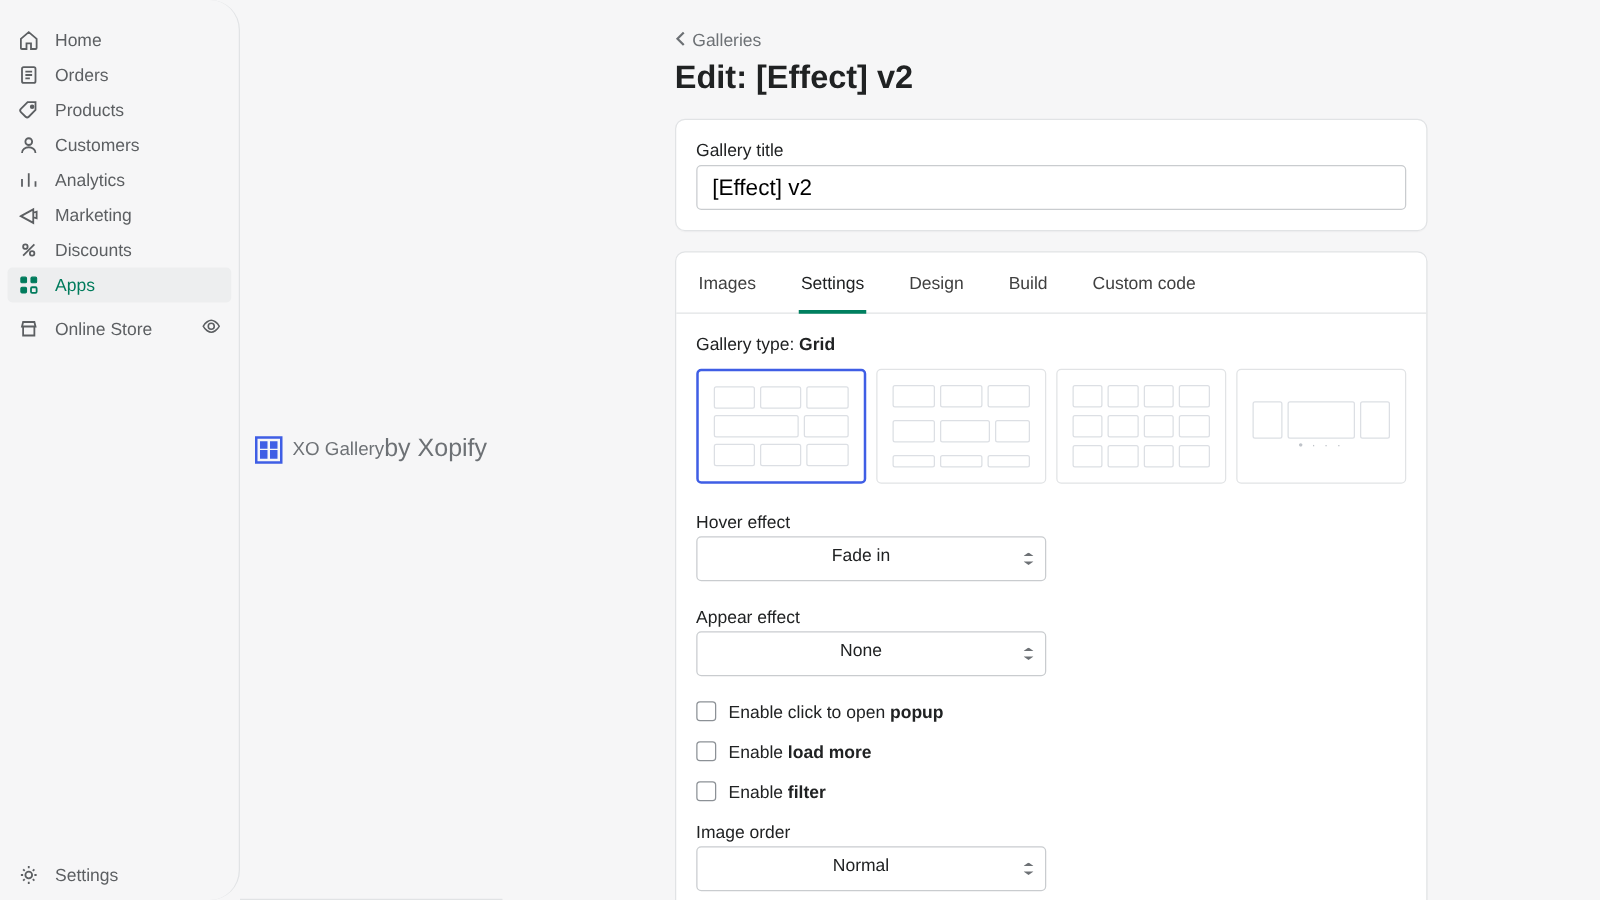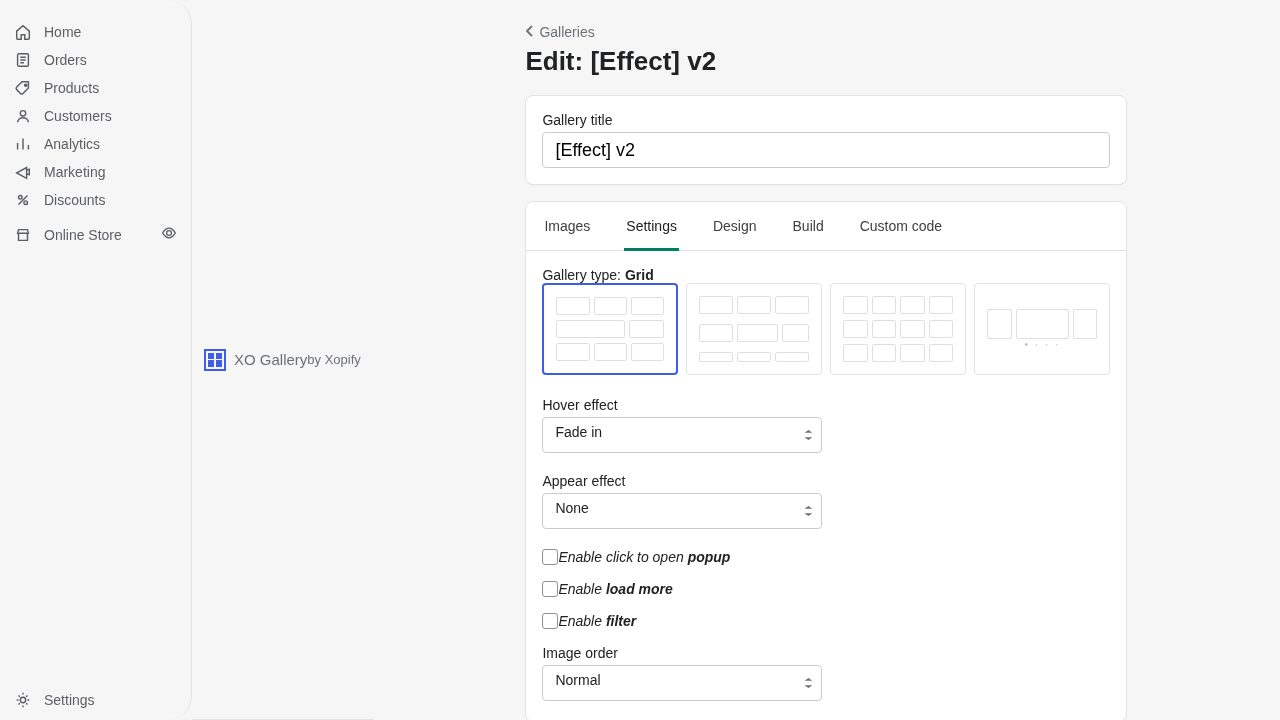--- a/index.html
+++ b/index.html
@@ -131,6 +131,17 @@
           </span>
         <span class="nav-label">Discounts</span>
       </li>
+      <li class="nav-item active">
+        <span class="icon">
+            <svg width="18" height="18" viewBox="0 0 20 20" fill="#007b5c" stroke="none">
+              <rect x="3" y="3" width="5" height="5" rx="1"></rect>
+              <rect x="12" y="3" width="5" height="5" rx="1"></rect>
+              <rect x="3" y="12" width="5" height="5" rx="1"></rect>
+              <rect x="12" y="12" width="5" height="5" rx="1" fill="none" stroke="#007b5c" stroke-width="1.6"></rect>
+            </svg>
+          </span>
+        <span class="nav-label">Apps</span>
+      </li>
     </ul>
     <ul class="nav-list" style="padding-top:0">
       <li class="nav-item">

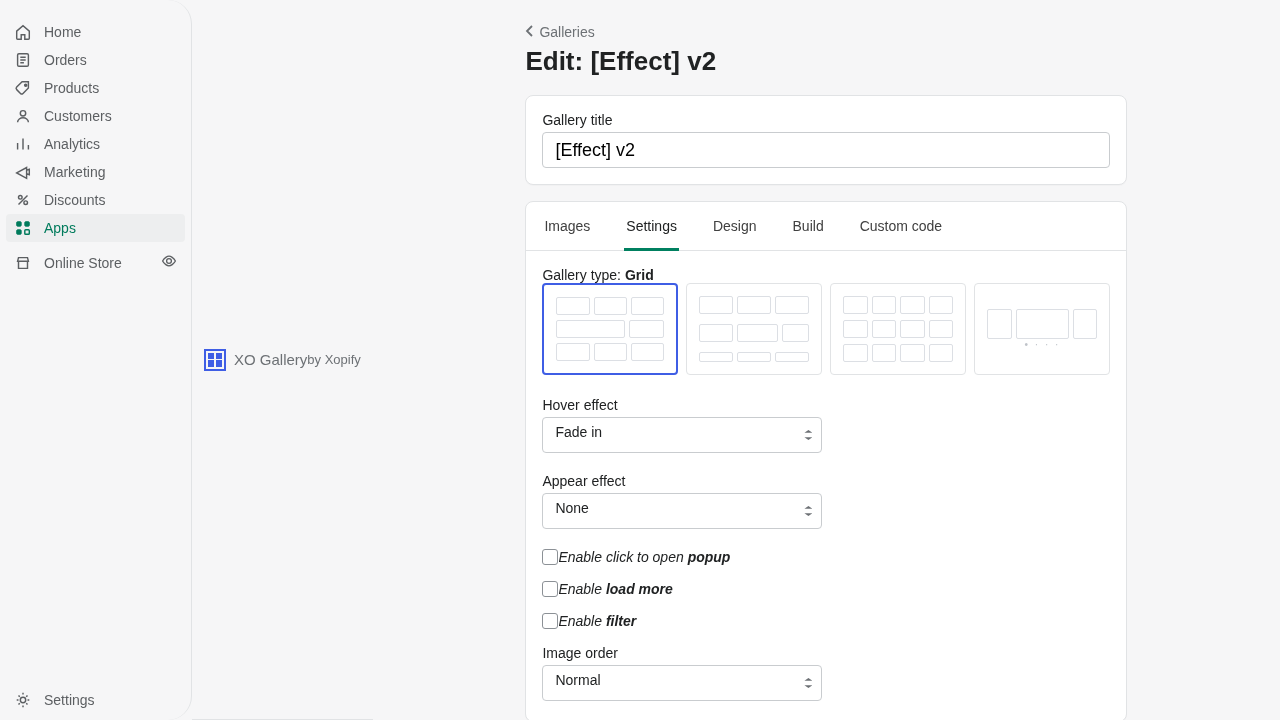--- a/index.html
+++ b/index.html
@@ -43,7 +43,7 @@
 .tab.active { color: #202223; border-bottom: 3px solid #008060; margin-bottom: -1px; font-weight: 400; }
 
 .settings-body { padding: 16px; }
-.gtype-label { margin-bottom: 0; }
+.gtype-label { margin-bottom: 12px; }
 .gtype-label strong { font-weight: 600; }
 .gtype-options { display: flex; gap: 8px; margin-bottom: 22px; }
 .gtype-card { width: 136px; height: 92px; border: 1px solid #e1e3e5; border-radius: 4px; padding: 12px; display: flex; flex-direction: column; justify-content: space-between; cursor: pointer; background: #fff; }

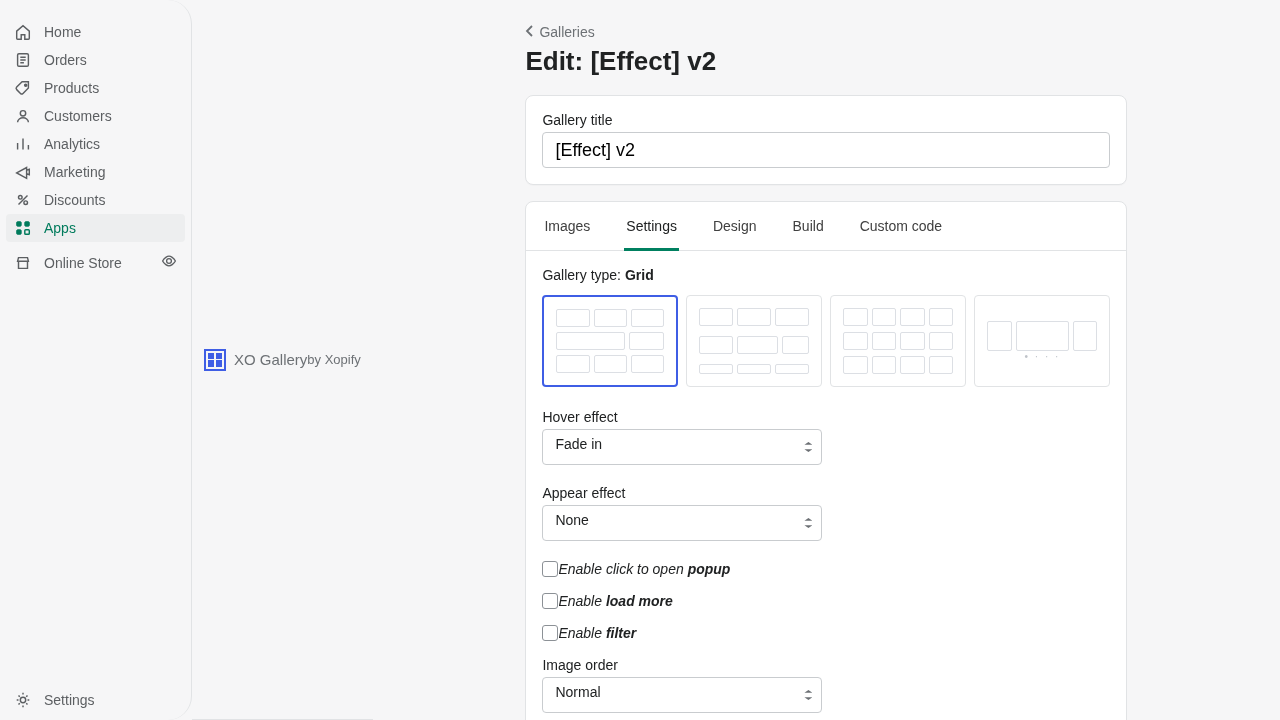--- a/index.html
+++ b/index.html
@@ -27,7 +27,7 @@
 .app-logo { width: 22px; height: 22px; border: 2.5px solid #3f5ee5; display: grid; grid-template-columns: 1fr 1fr; grid-template-rows: 1fr 1fr; padding: 2px; gap: 1.5px; }
 .app-logo span { background: #3f5ee5; }
 .topbar-title { font-size: 15px; color: #6d7175; }
-.topbar-right { font-size: 13px; color: #6d7175; }
+.topbar-right { font-size: 20px; color: #6d7175; }
 
 .page-wrap { max-width: 752px; margin: 24px auto 0; padding-bottom: 40px; }
 .breadcrumb { display: flex; align-items: center; gap: 4px; color: #6d7175; cursor: pointer; font-size: 14px; margin-bottom: 6px; }

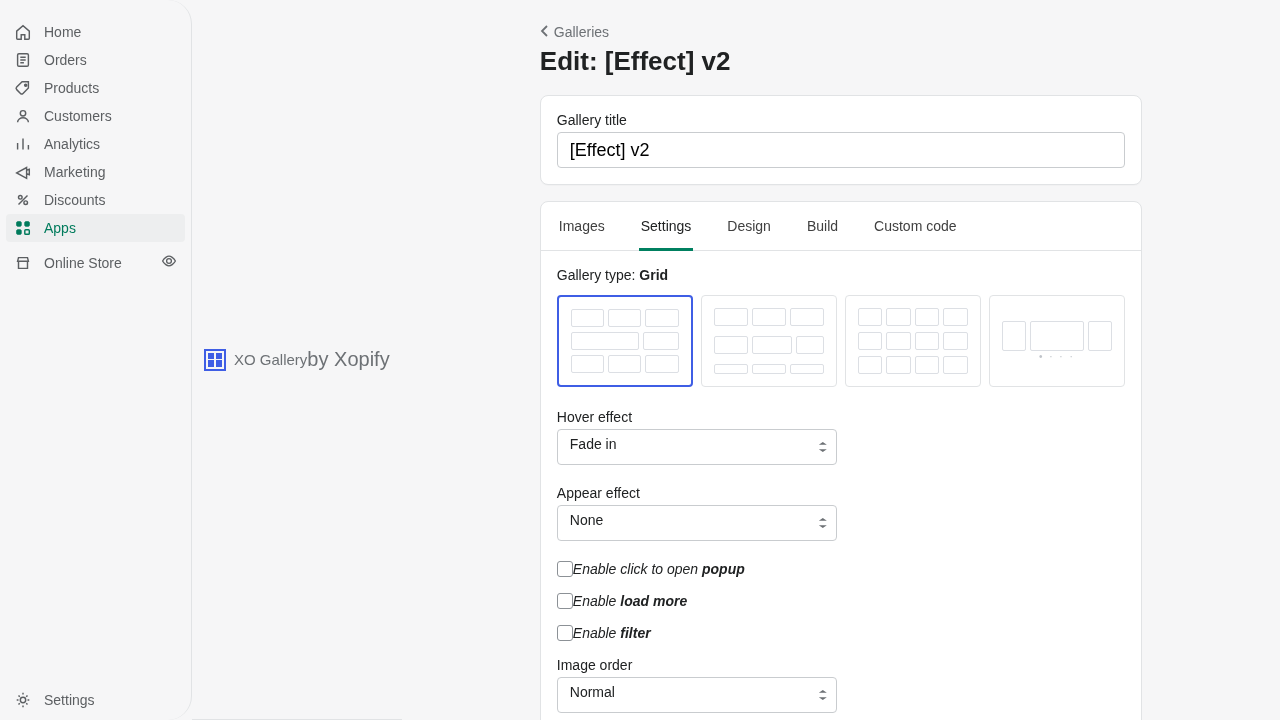--- a/index.html
+++ b/index.html
@@ -55,7 +55,7 @@
 
 .select-wrap { position: relative; width: 280px; margin-bottom: 20px; }
 .select-wrap::after { content: ""; position: absolute; right: 10px; top: 50%; width: 8px; height: 10px; transform: translateY(-50%); background: linear-gradient(#6d7175,#6d7175); clip-path: polygon(50% 0,100% 28%,0 28%,50% 0,50% 100%,0 72%,100% 72%,50% 100%); pointer-events: none; }
-.select { width: 100%; height: 36px; border: 1px solid #c9cccf; border-radius: 4px; padding: 6px 28px 6px 12px; font-size: 14px; background: #fff; appearance: none; cursor: pointer; }
+.select { width: 100%; height: 36px; border: 1px solid #c9cccf; border-radius: 4px; padding: 6px 28px 6px 12px; font-size: 14px; background: #fff; appearance: none; cursor: pointer; text-align: center; }
 
 .check-row { display: flex; align-items: center; margin-bottom: 16px; cursor: pointer; font-style: italic; }
 .checkbox { width: 16px; height: 16px; border: 1px solid #8c9196; border-radius: 3px; background: #fff; }

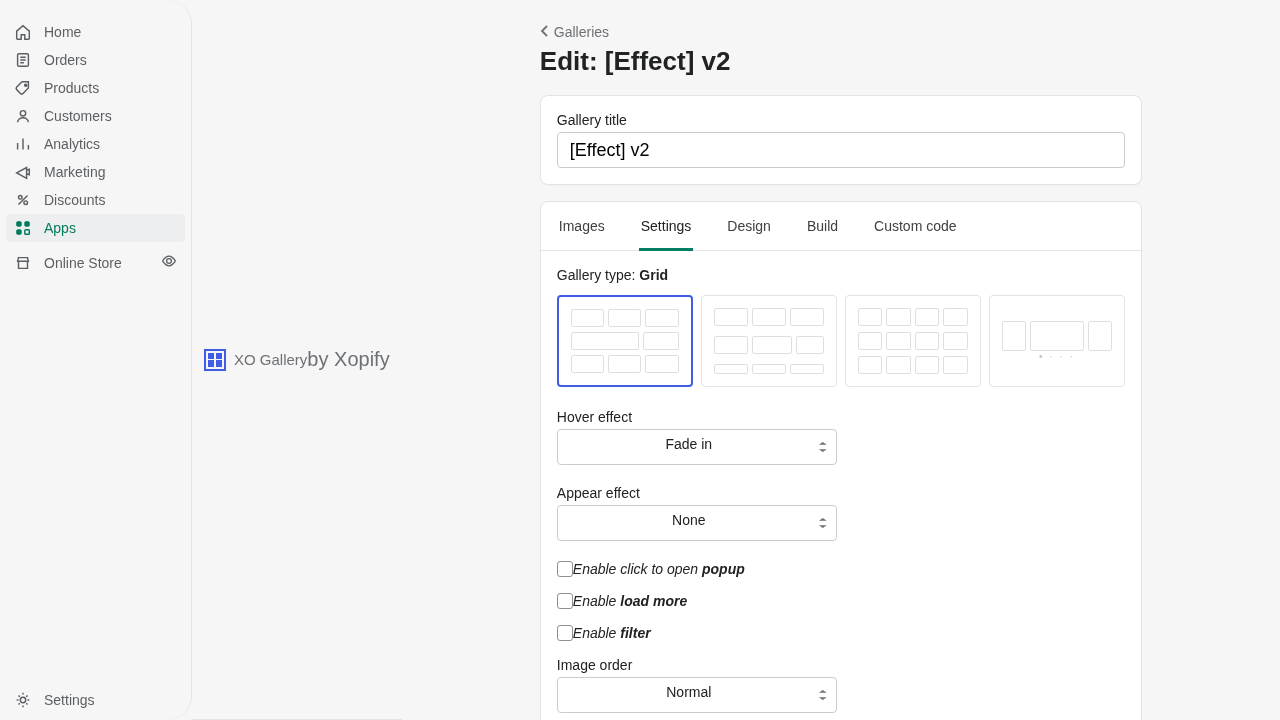--- a/index.html
+++ b/index.html
@@ -57,7 +57,7 @@
 .select-wrap::after { content: ""; position: absolute; right: 10px; top: 50%; width: 8px; height: 10px; transform: translateY(-50%); background: linear-gradient(#6d7175,#6d7175); clip-path: polygon(50% 0,100% 28%,0 28%,50% 0,50% 100%,0 72%,100% 72%,50% 100%); pointer-events: none; }
 .select { width: 100%; height: 36px; border: 1px solid #c9cccf; border-radius: 4px; padding: 6px 28px 6px 12px; font-size: 14px; background: #fff; appearance: none; cursor: pointer; text-align: center; }
 
-.check-row { display: flex; align-items: center; margin-bottom: 16px; cursor: pointer; font-style: italic; }
+.check-row { display: flex; align-items: center; gap: 10px; margin-bottom: 16px; cursor: pointer; }
 .checkbox { width: 16px; height: 16px; border: 1px solid #8c9196; border-radius: 3px; background: #fff; }
 .check-row strong { font-weight: 600; }
 

